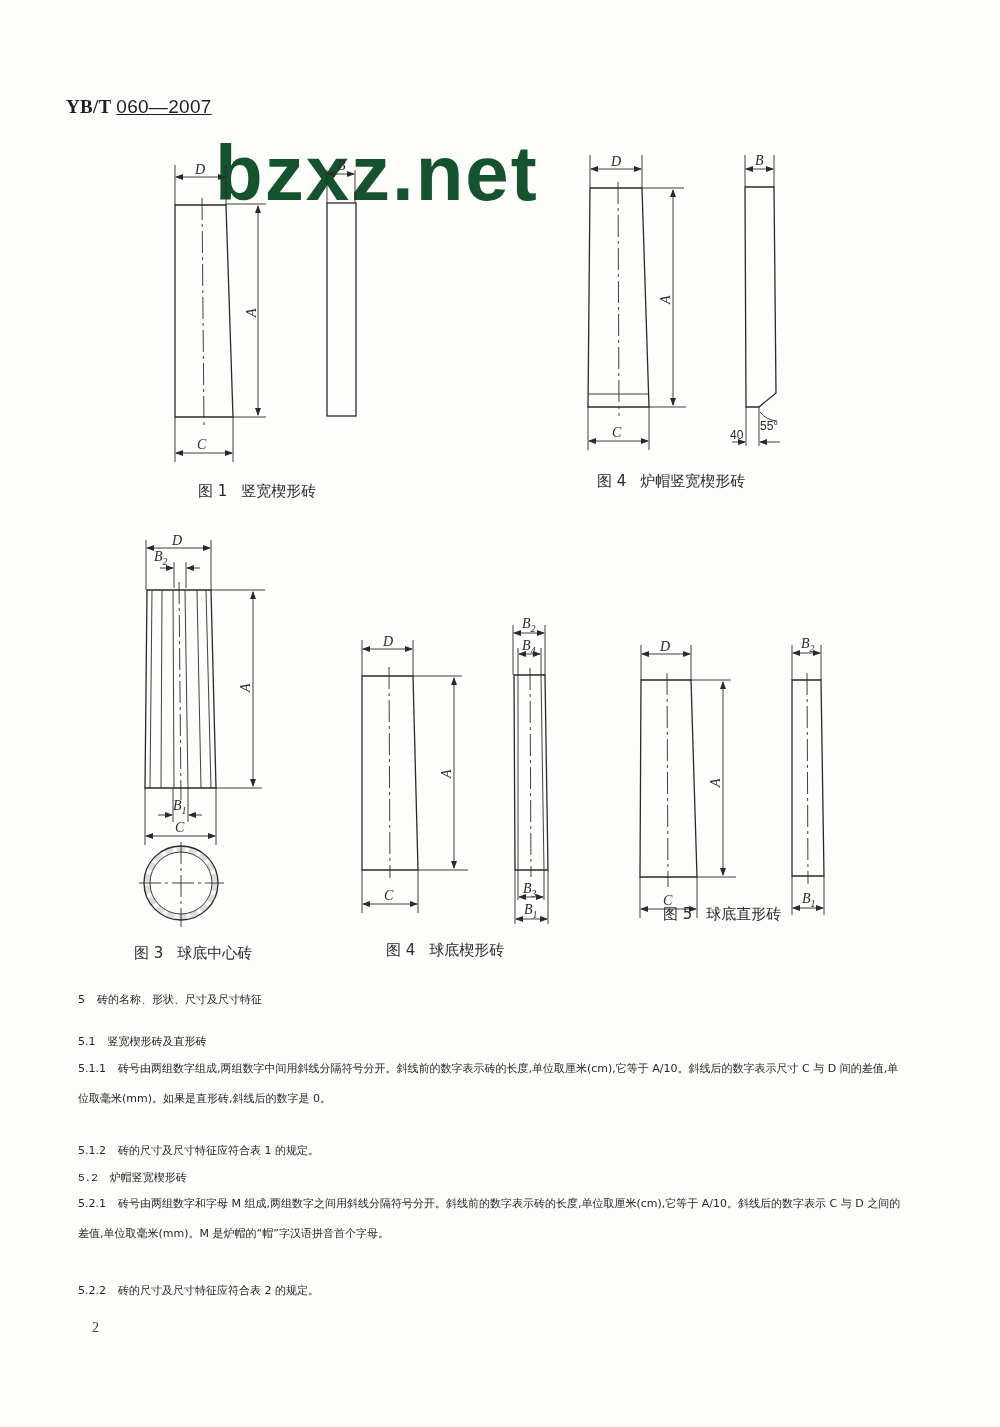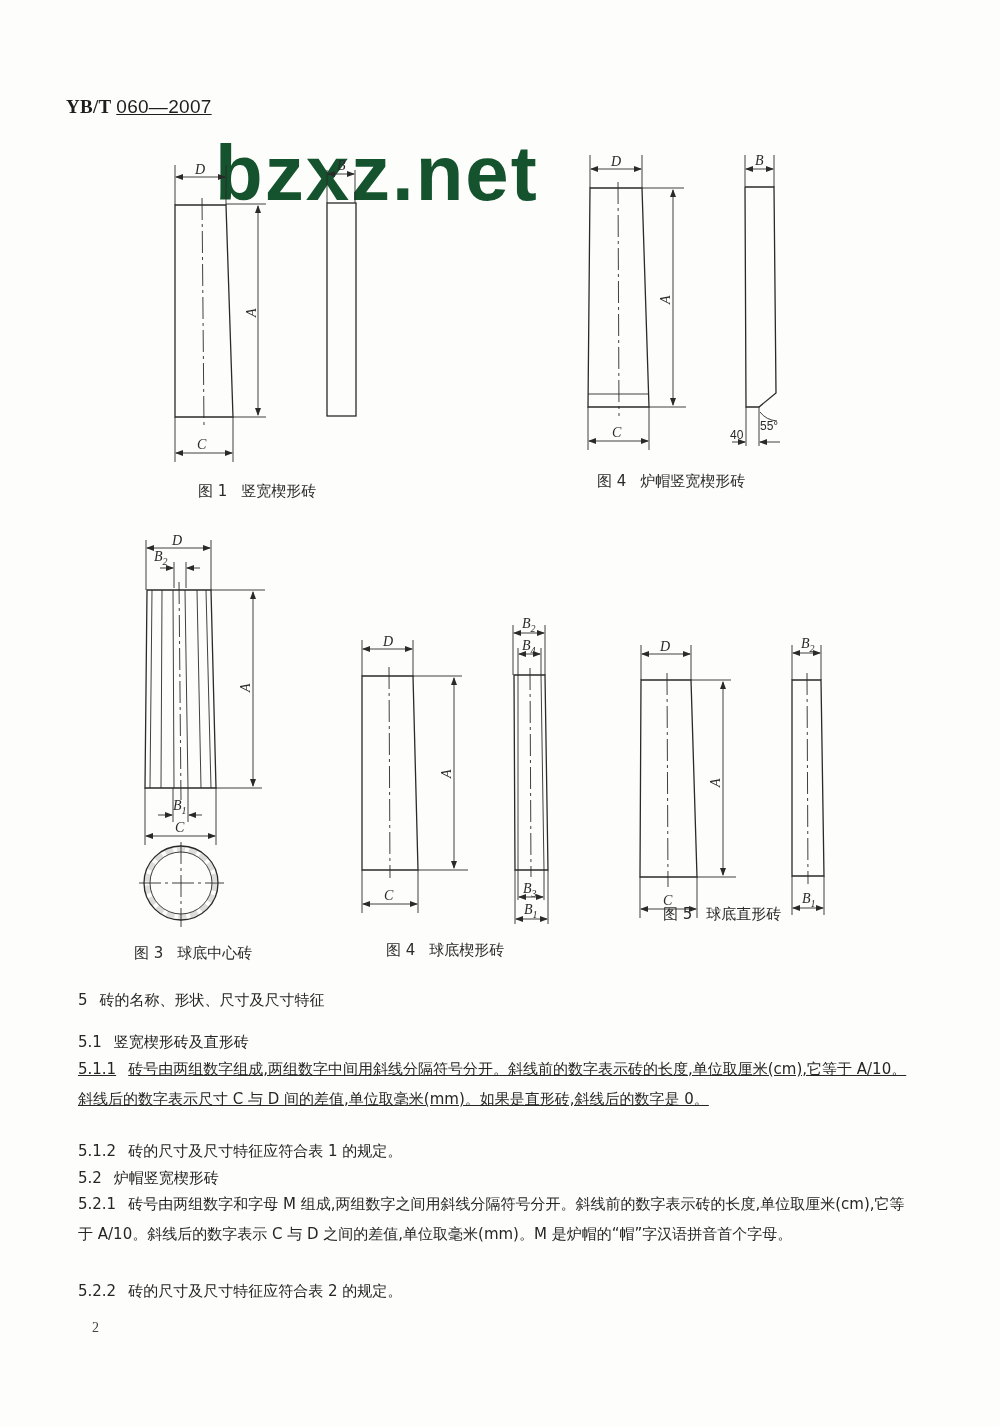--- a/index.html
+++ b/index.html
@@ -38,7 +38,7 @@
   }
   .caption .fig-no { margin-right: 14px; }
   .body-text {
-    left: 78px; width: 830px; font-size: 15px; line-height: 30px; color: #262626; z-index: 2;
+    left: 78px; width: 830px; font-size: 11px; line-height: 30px; color: #262626; z-index: 2;
   }
   .para { margin: 0; }
   .indent-label { margin-right: 12px; }

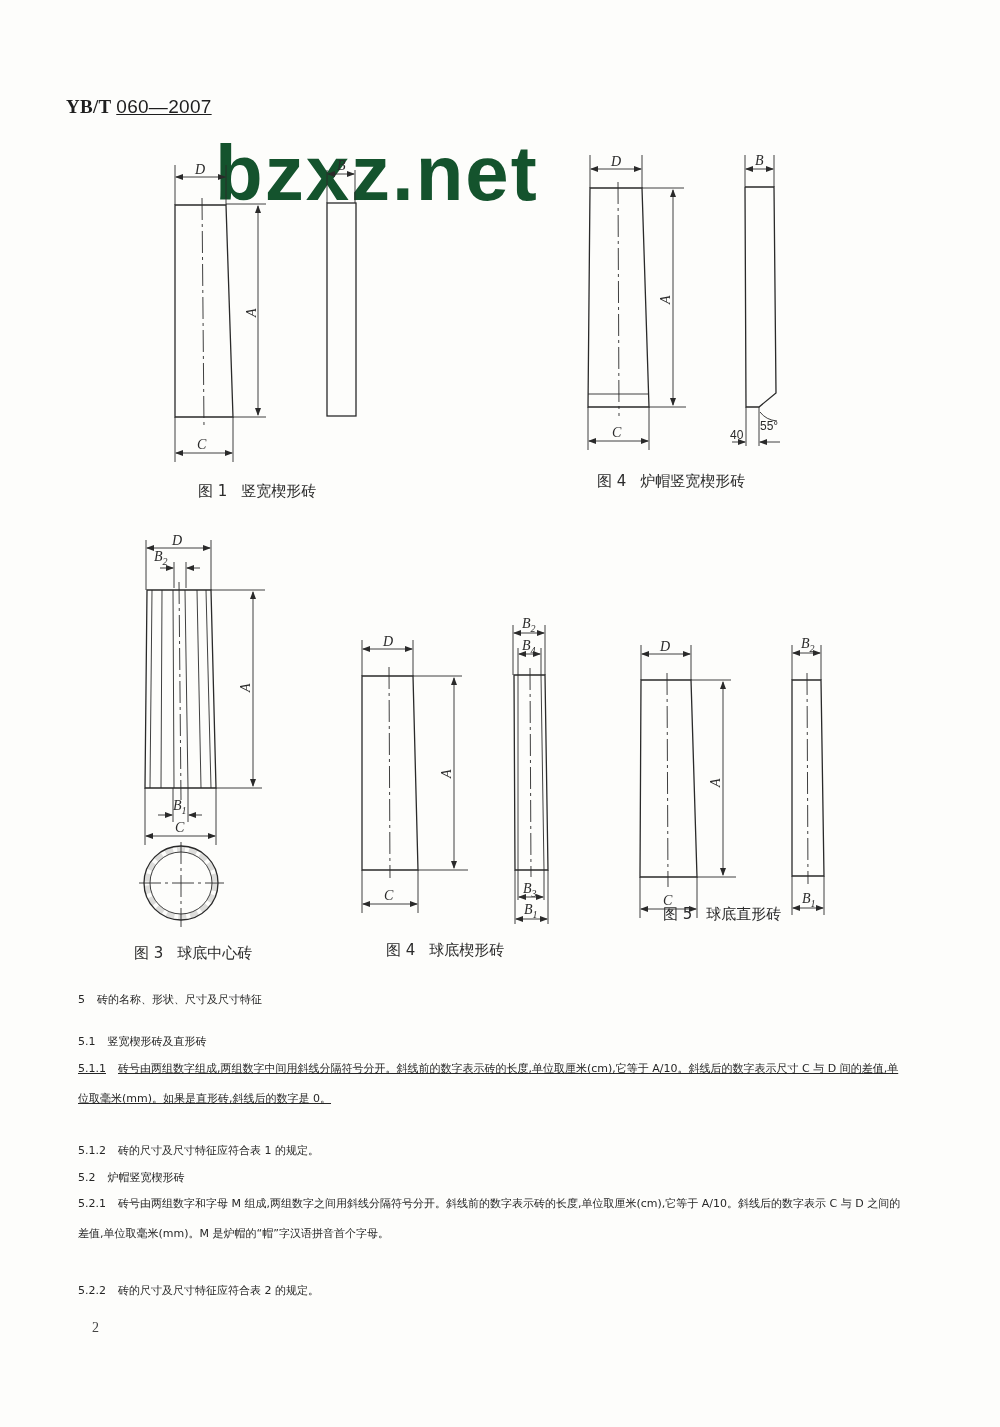--- a/index.html
+++ b/index.html
@@ -250,7 +250,7 @@
   <span class="indent-label">5.1</span><span>竖宽楔形砖及直形砖</span>
 </div>
 
-<div class="abs body-text" style="top:1054px;text-decoration:underline;">
+<div class="abs body-text" style="top:1054px;">
   <p class="para"><span class="indent-label">5.1.1</span><span>砖号由两组数字组成,两组数字中间用斜线分隔符号分开。斜线前的数字表示砖的长度,单位取厘米(cm),它等于 A/10。斜线后的数字表示尺寸 C 与 D 间的差值,单位取毫米(mm)。如果是直形砖,斜线后的数字是 0。</span></p>
 </div>
 

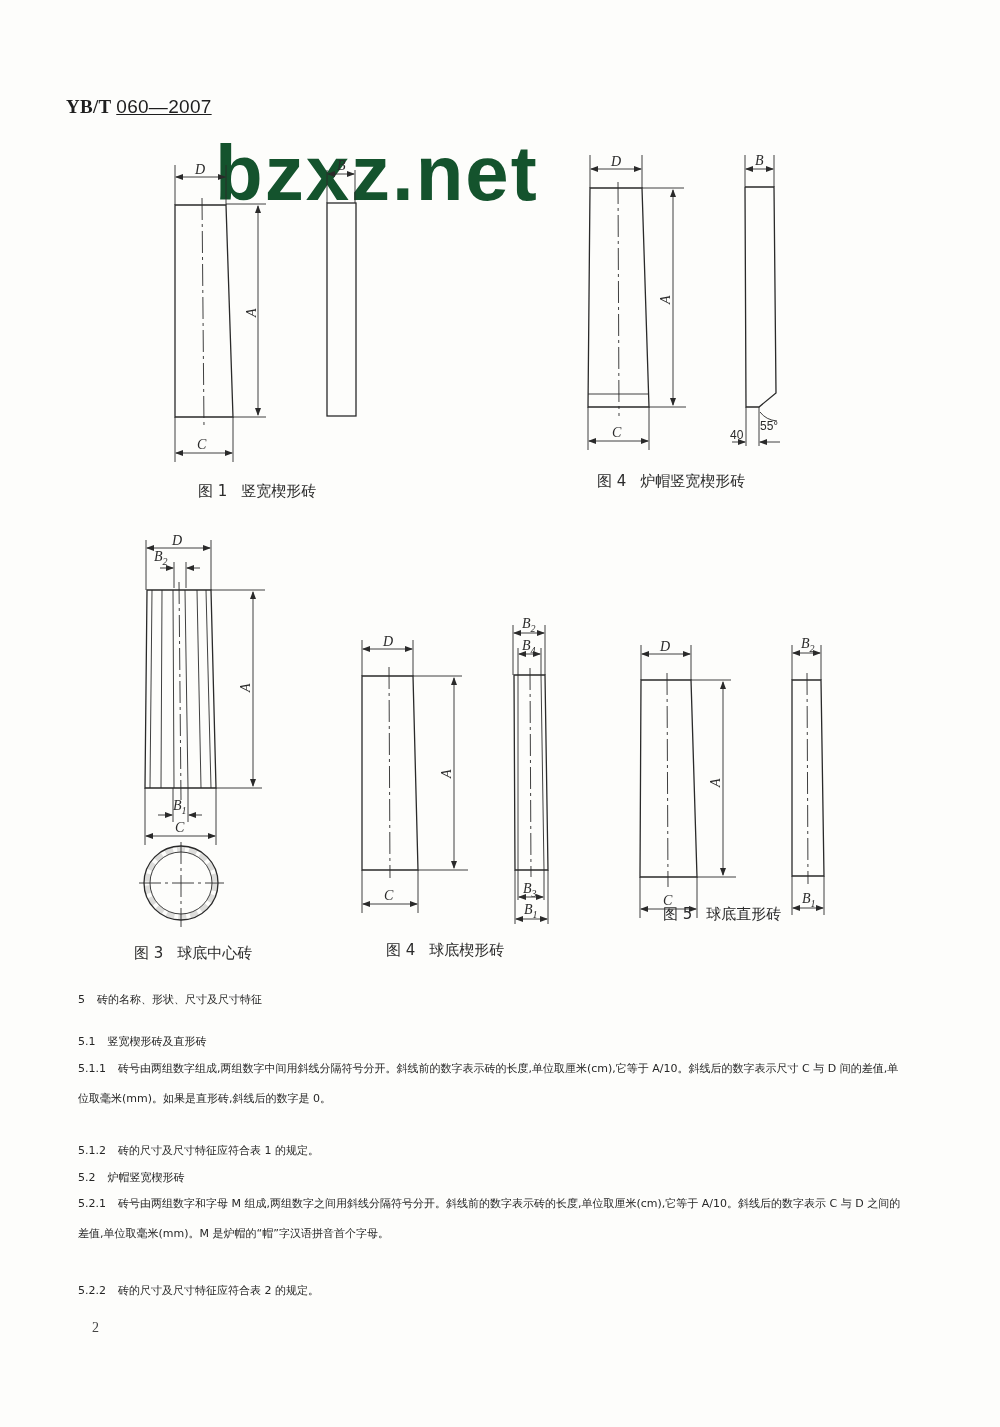--- a/index.html
+++ b/index.html
@@ -258,7 +258,7 @@
   <span class="indent-label">5.1.2</span><span>砖的尺寸及尺寸特征应符合表 1 的规定。</span>
 </div>
 
-<div class="abs body-text" style="top:1163px;">
+<div class="abs body-text" style="top:1163px;font-family:Liberation Mono, monospace;">
   <span class="indent-label">5.2</span><span>炉帽竖宽楔形砖</span>
 </div>
 

